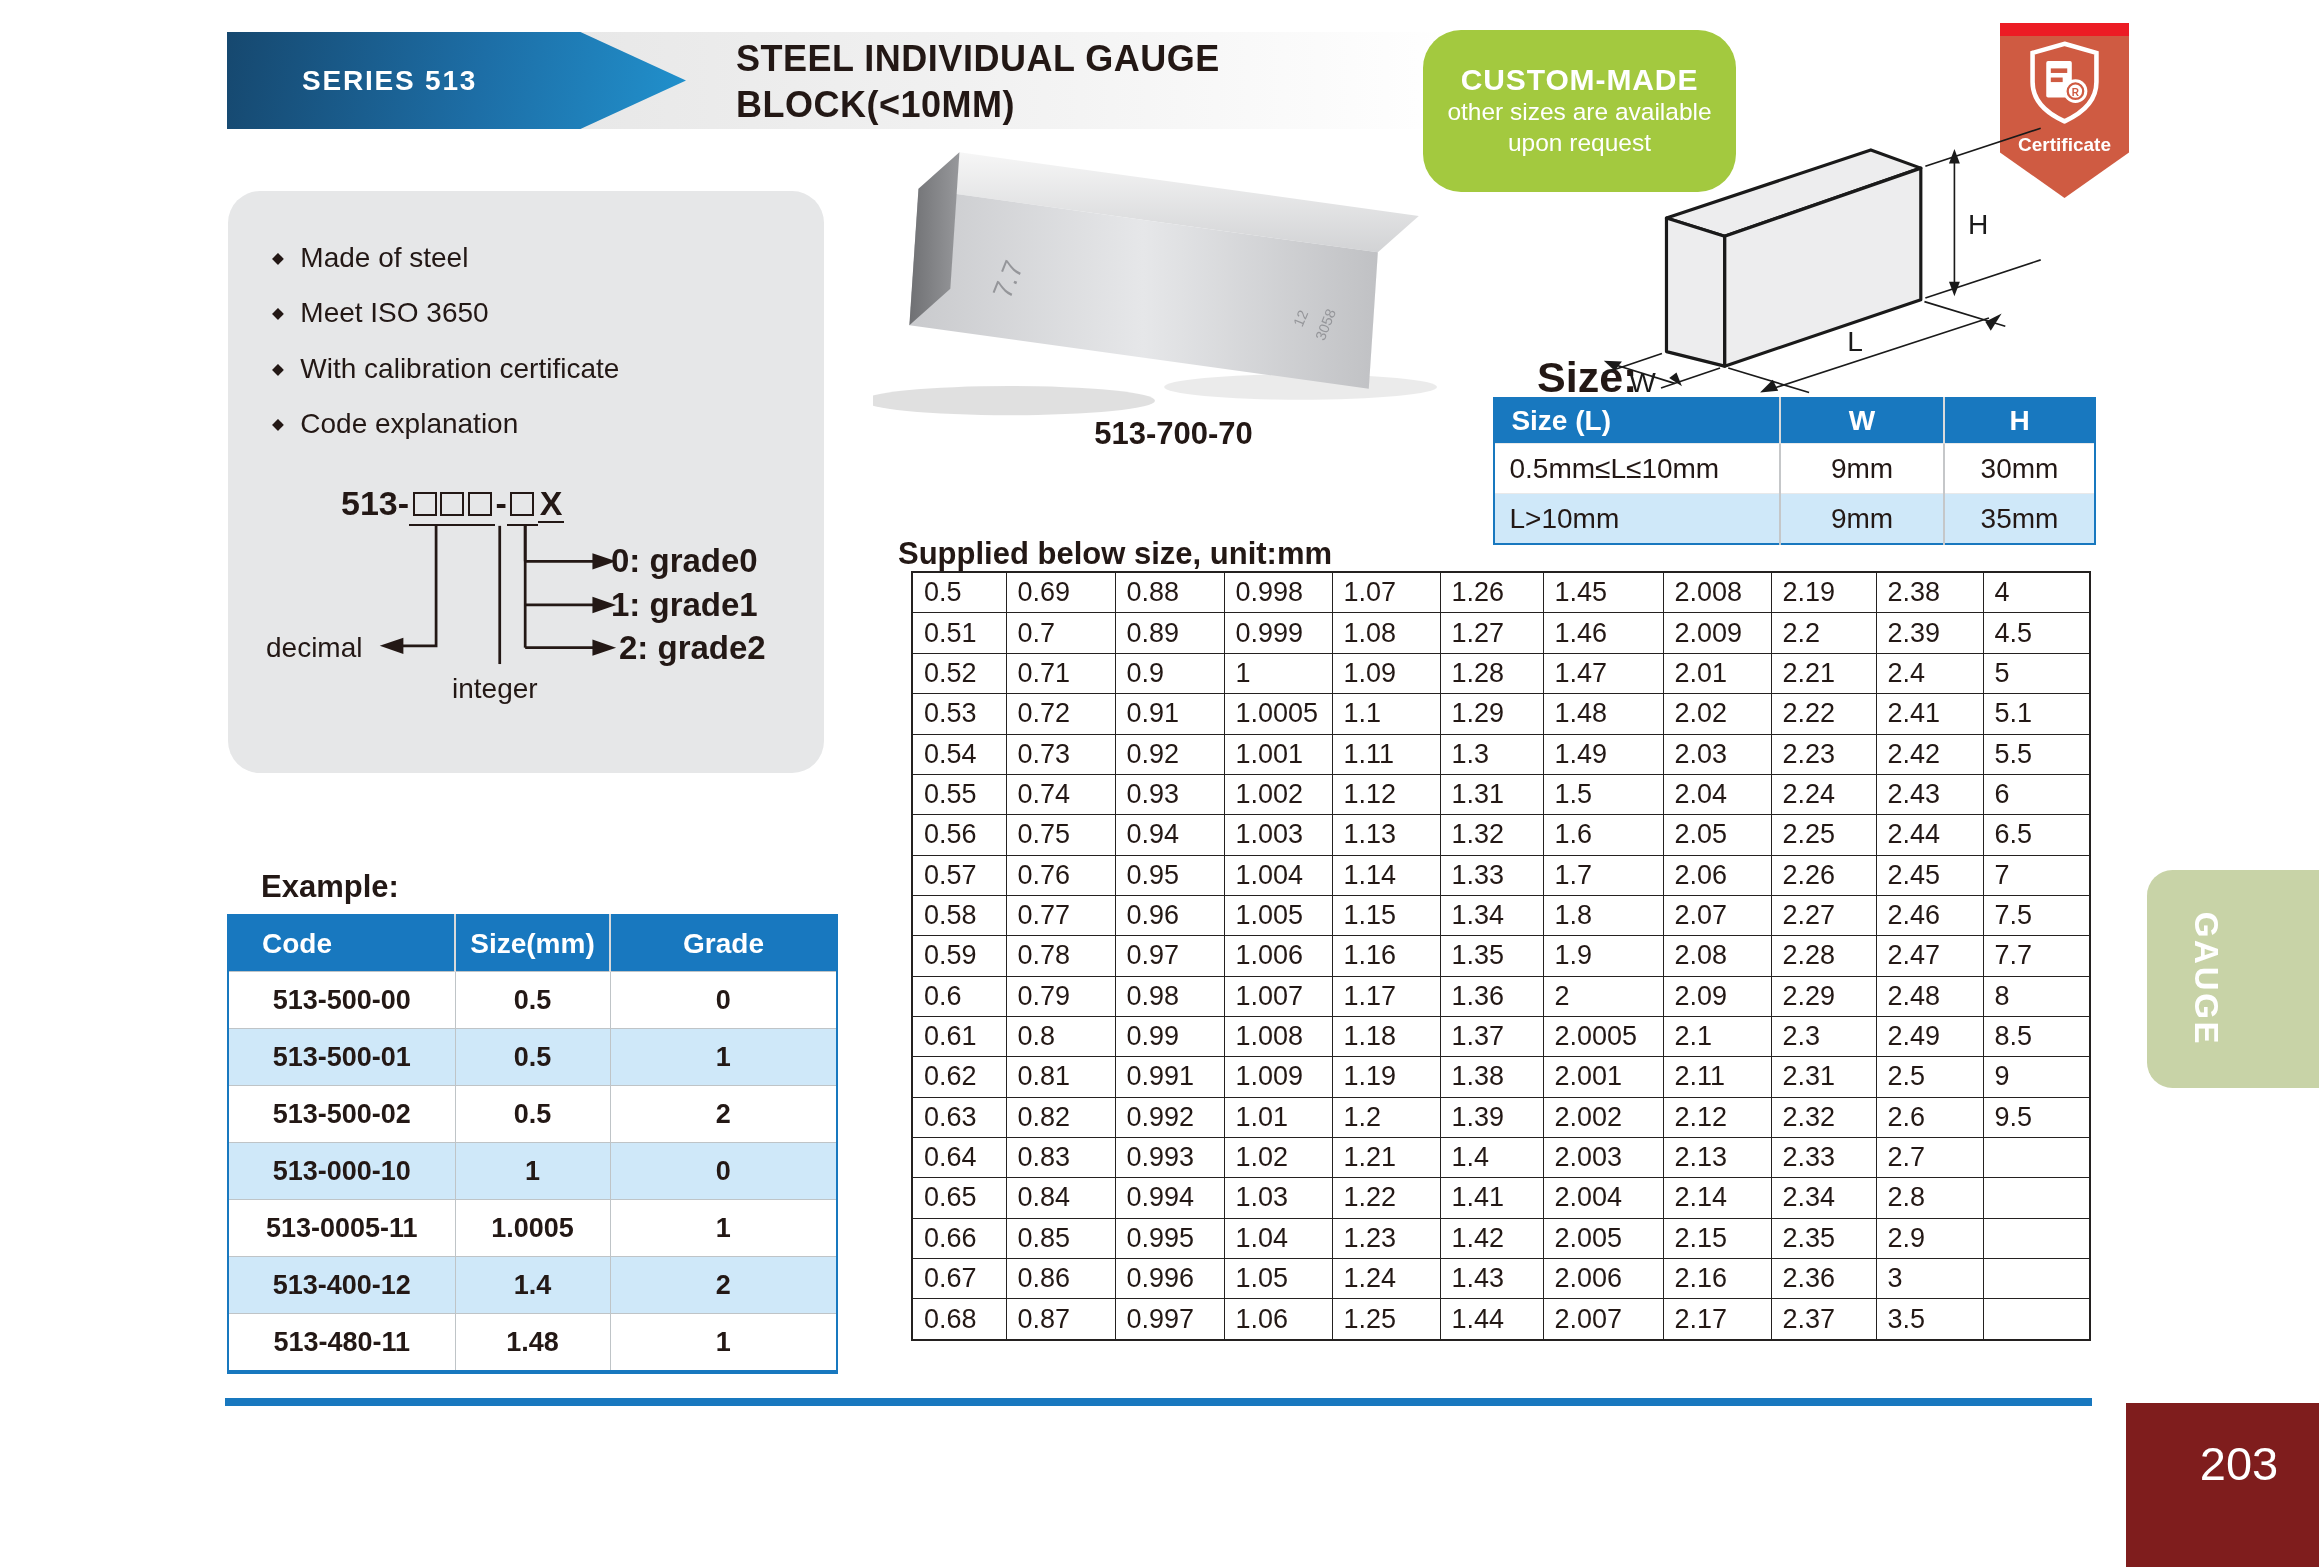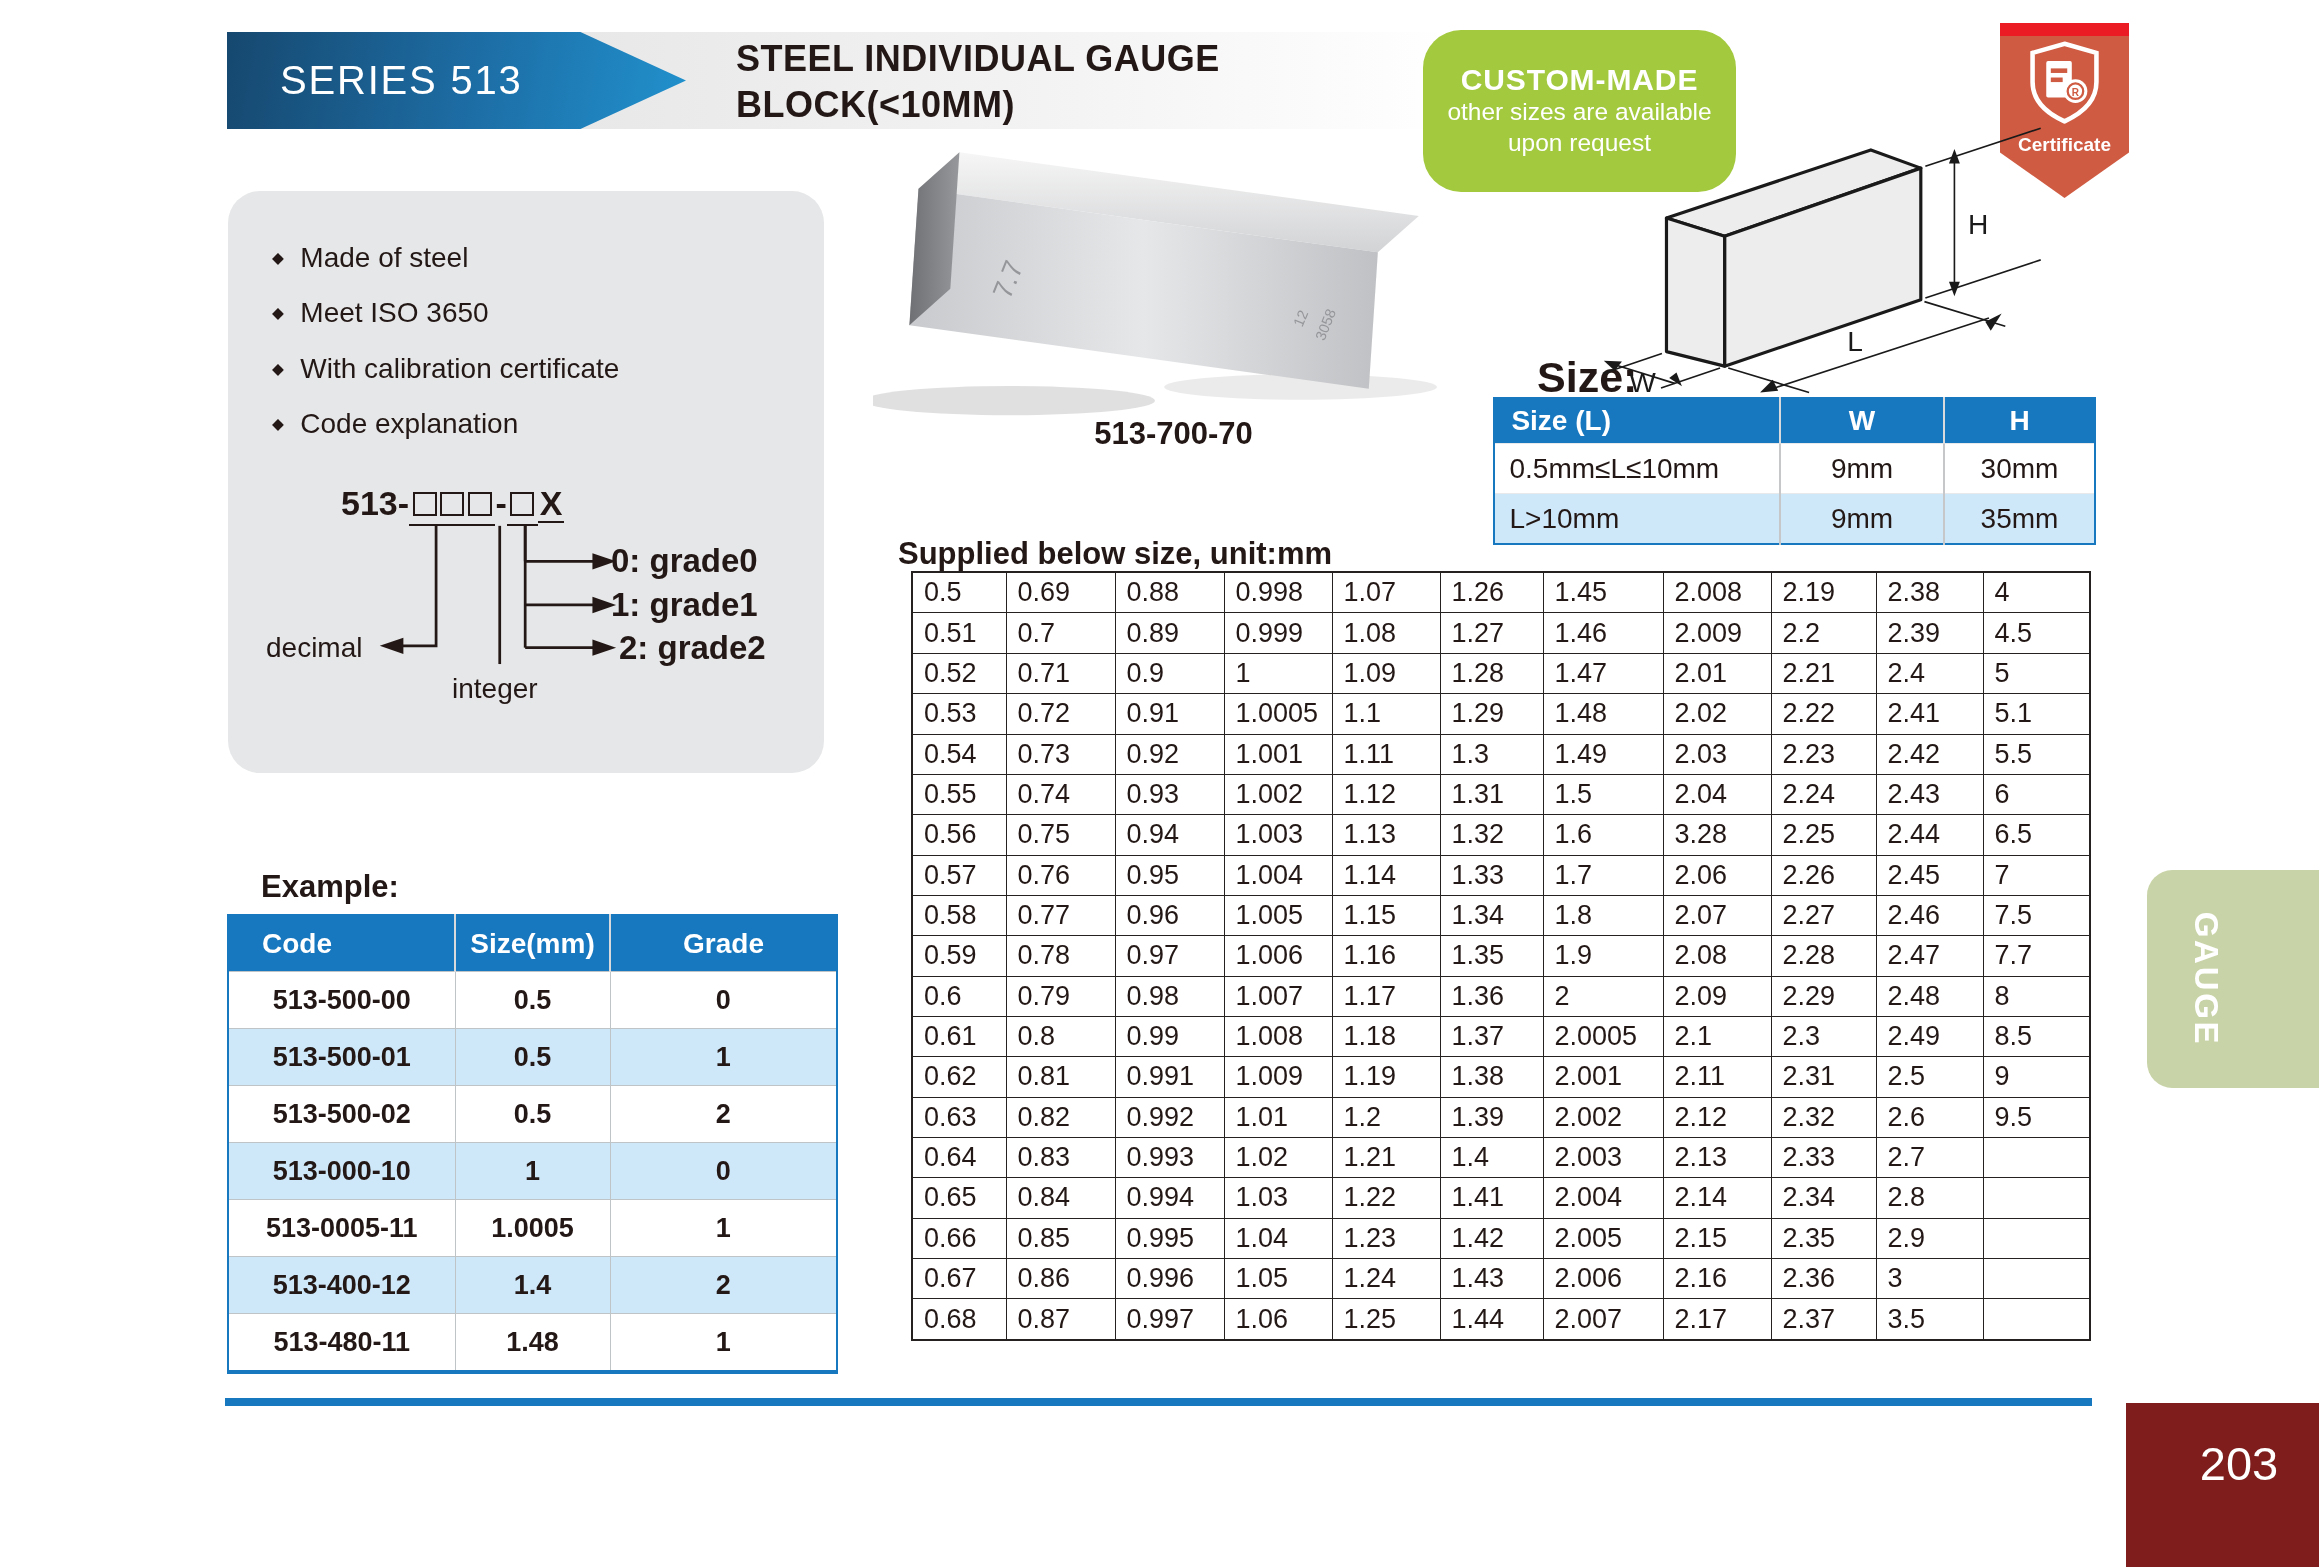--- a/index.html
+++ b/index.html
@@ -13,7 +13,7 @@
           background:linear-gradient(100deg,#16486f 0%,#1d6ea6 55%,#2191cd 100%);
           clip-path:polygon(0 0,77% 0,100% 50%,77% 100%,0 100%);
           display:flex;align-items:center;}
-  .banner span{color:#fff;font-weight:normal;font-size:40px;letter-spacing:1.8px;padding-left:53px;}
+  .banner span{color:#fff;font-weight:bold;font-size:28px;letter-spacing:1.8px;padding-left:75px;}
   .page-title{position:absolute;left:736px;top:36px;font-size:36px;font-weight:bold;
               line-height:46px;letter-spacing:0.5px;color:#231815;}
 

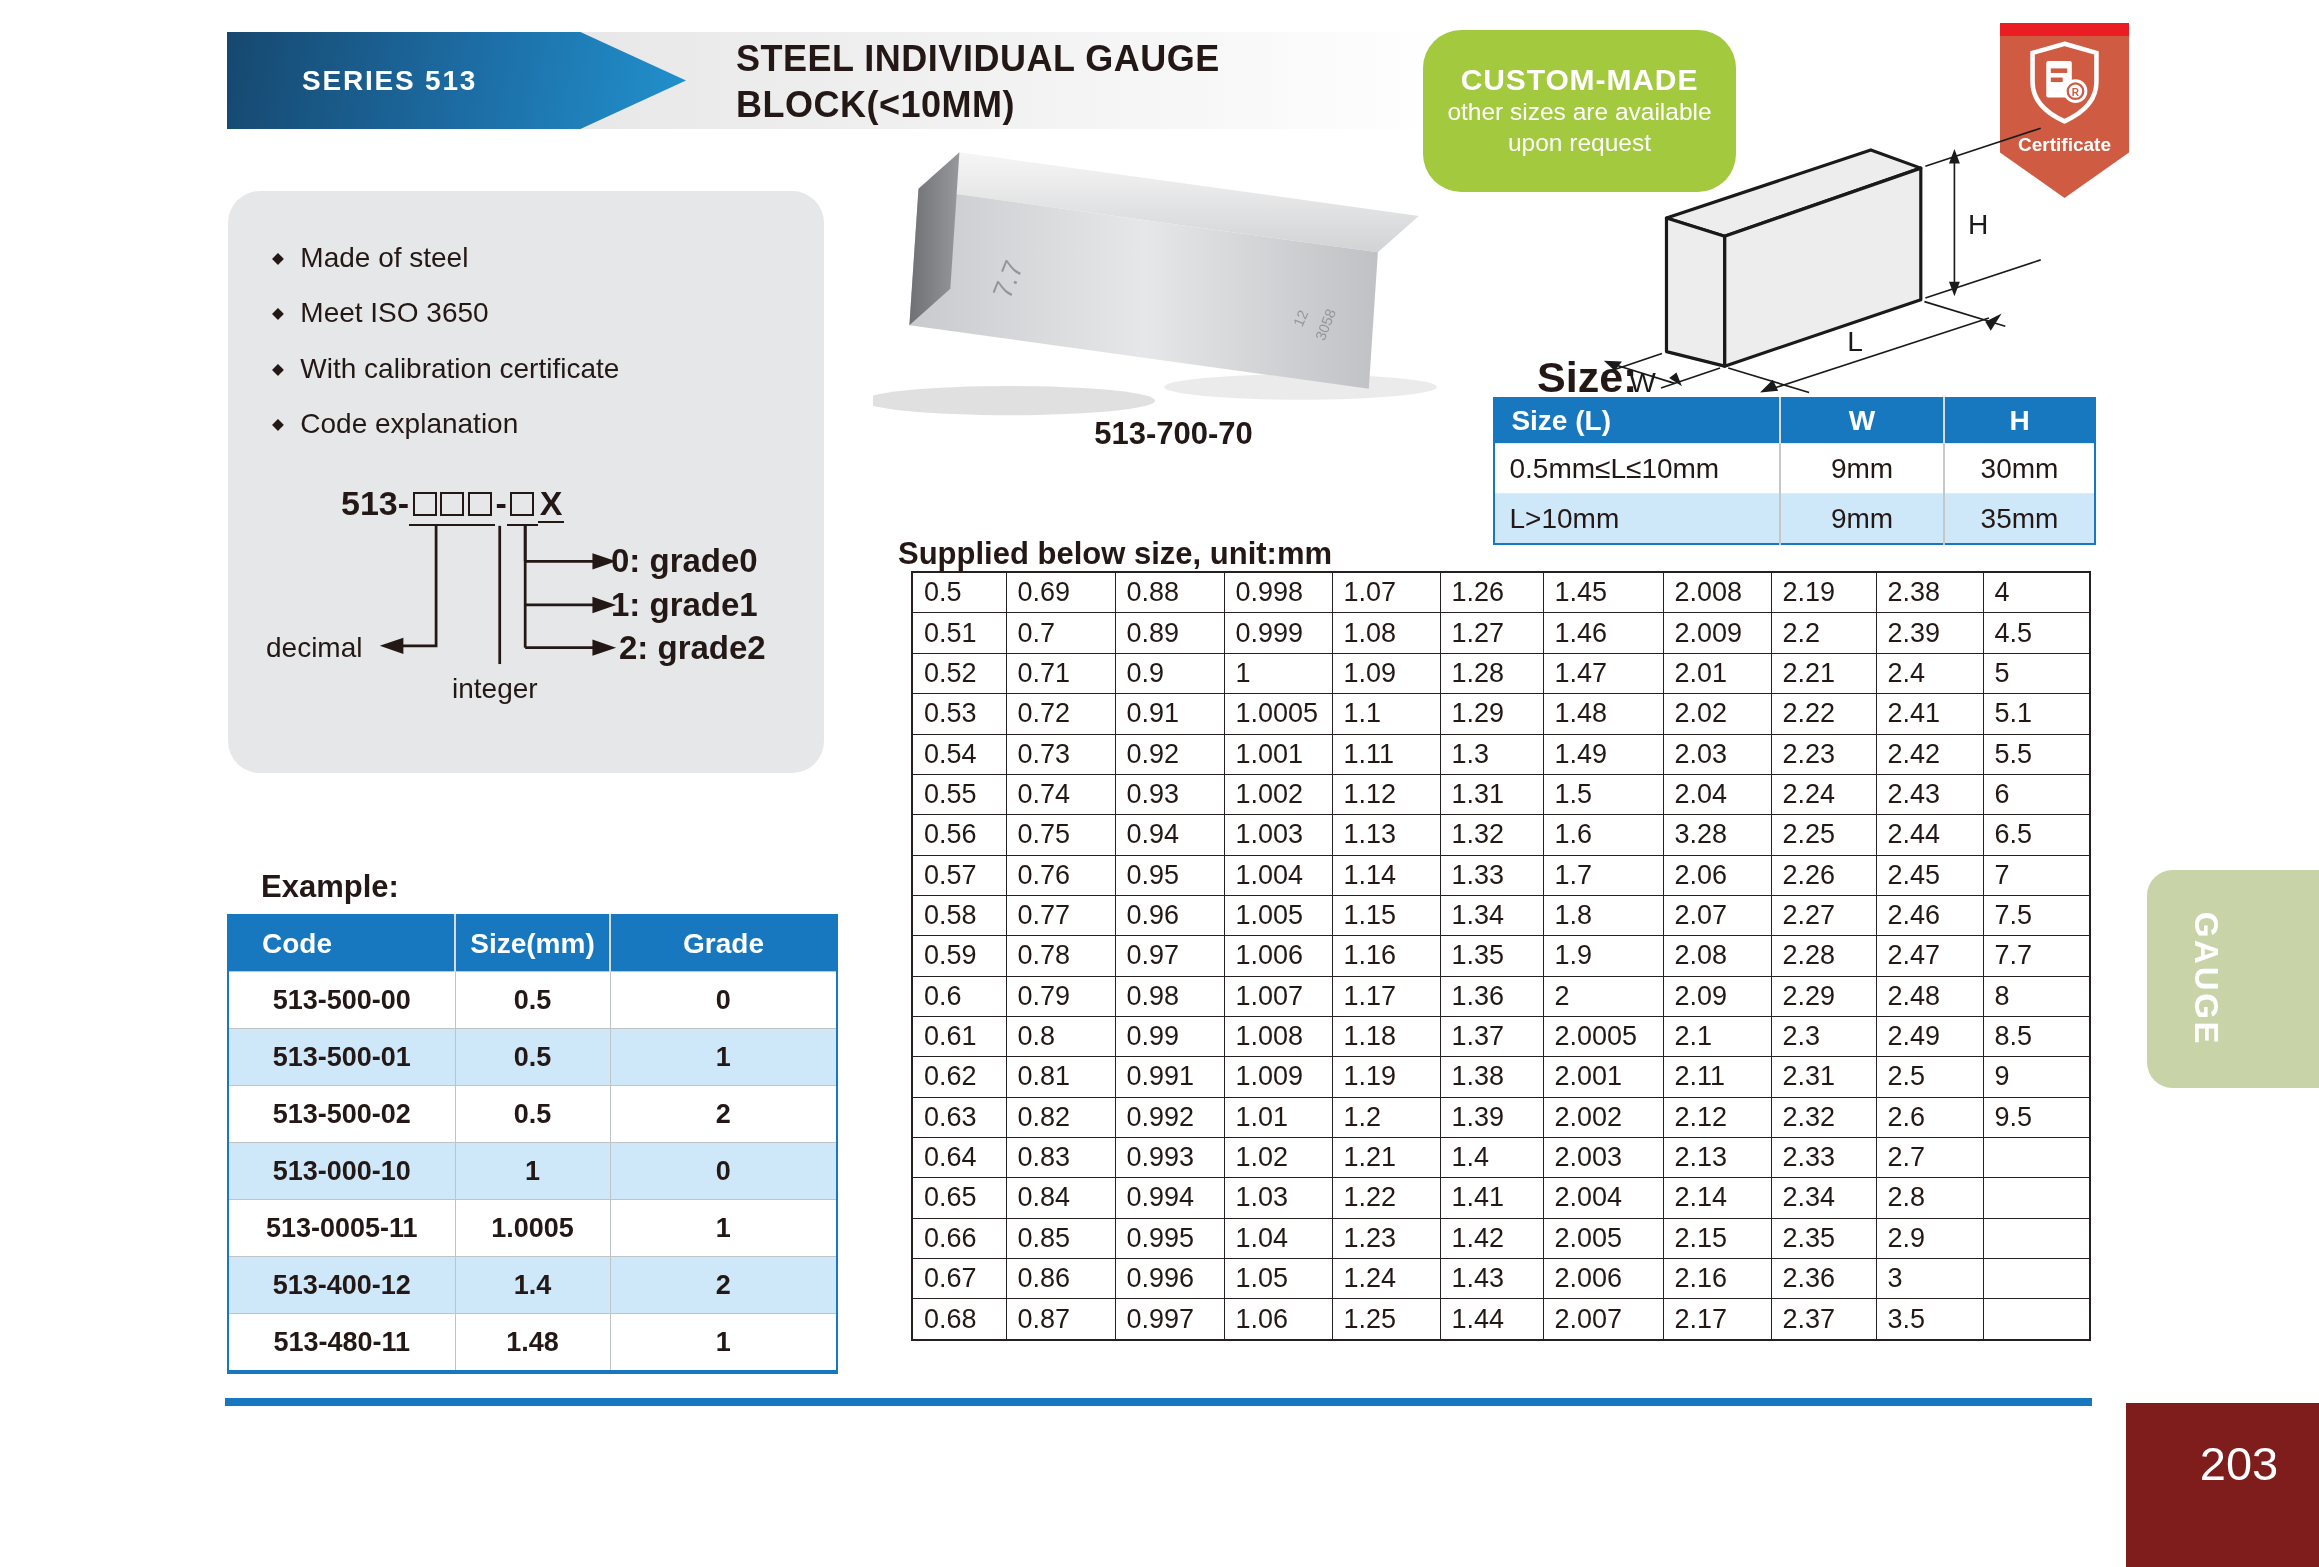--- a/index.html
+++ b/index.html
@@ -366,7 +366,7 @@
           <td>1.13</td>
           <td>1.32</td>
           <td>1.6</td>
-          <td>3.28</td>
+          <td>2.05</td>
           <td>2.25</td>
           <td>2.44</td>
           <td>6.5</td>

